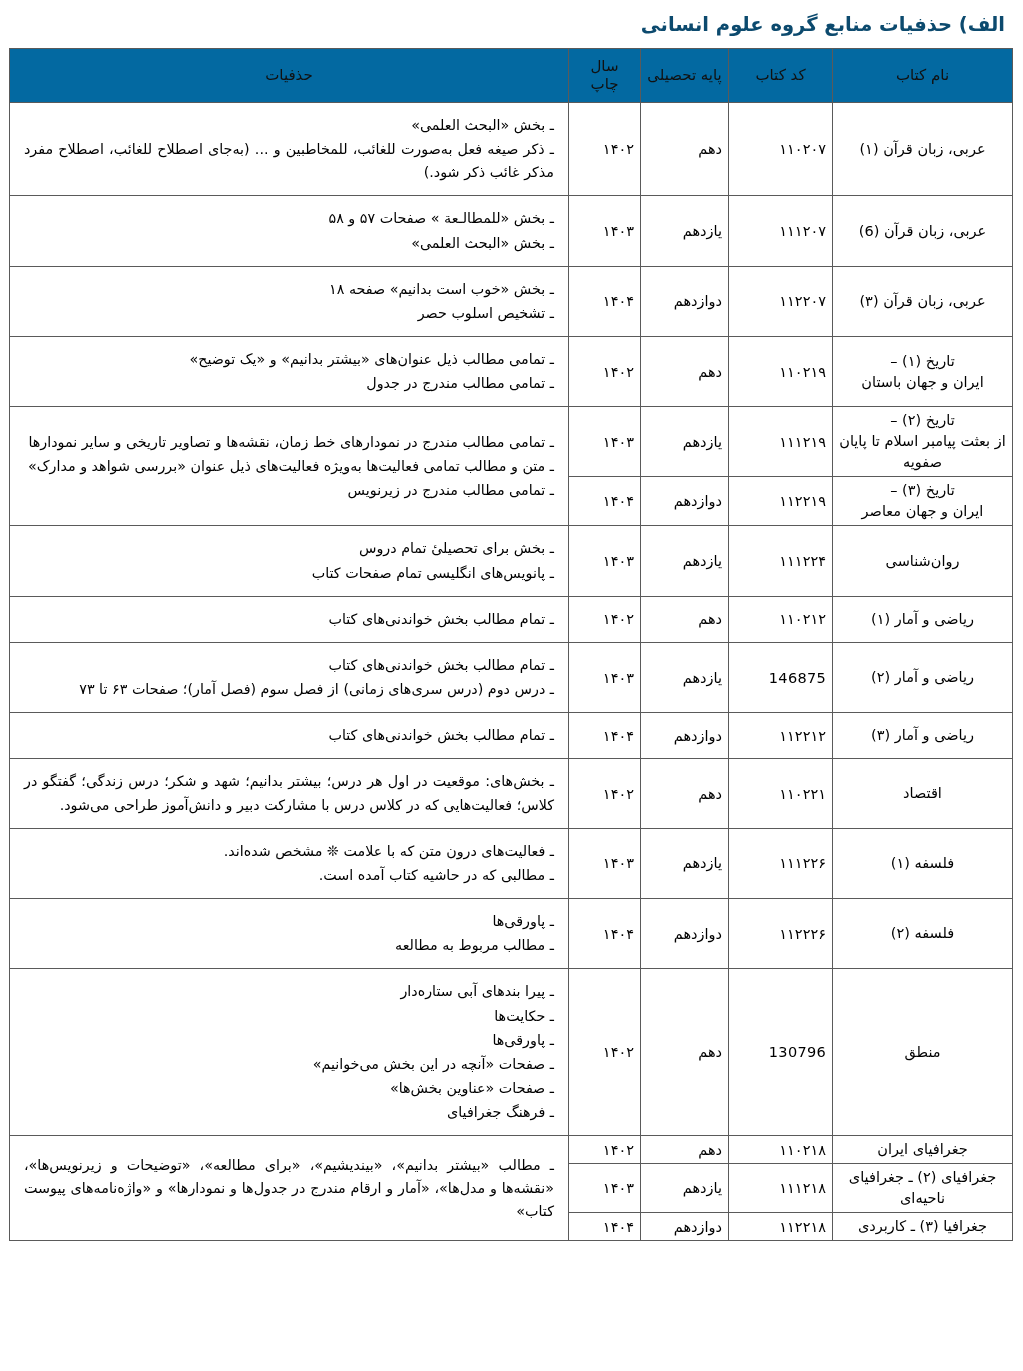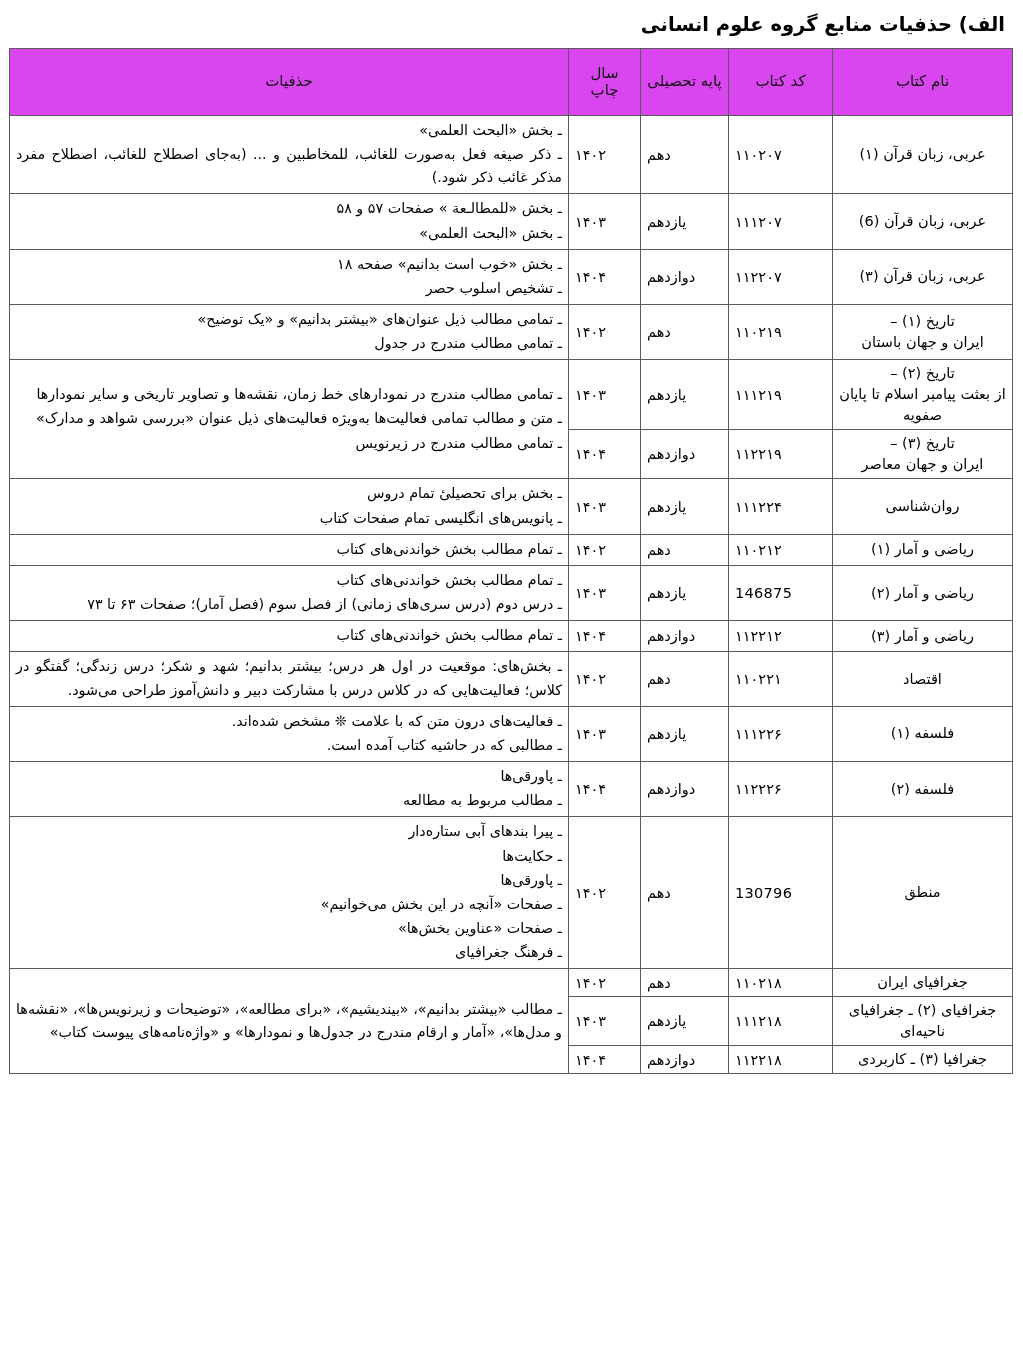--- a/index.html
+++ b/index.html
@@ -31,7 +31,7 @@
     box-sizing: border-box;
   }
   .doc-title {
-    color: #000000;
+    color: #0c4a6e;
     font-weight: bold;
     font-size: 19.5px;
     letter-spacing: 0px;

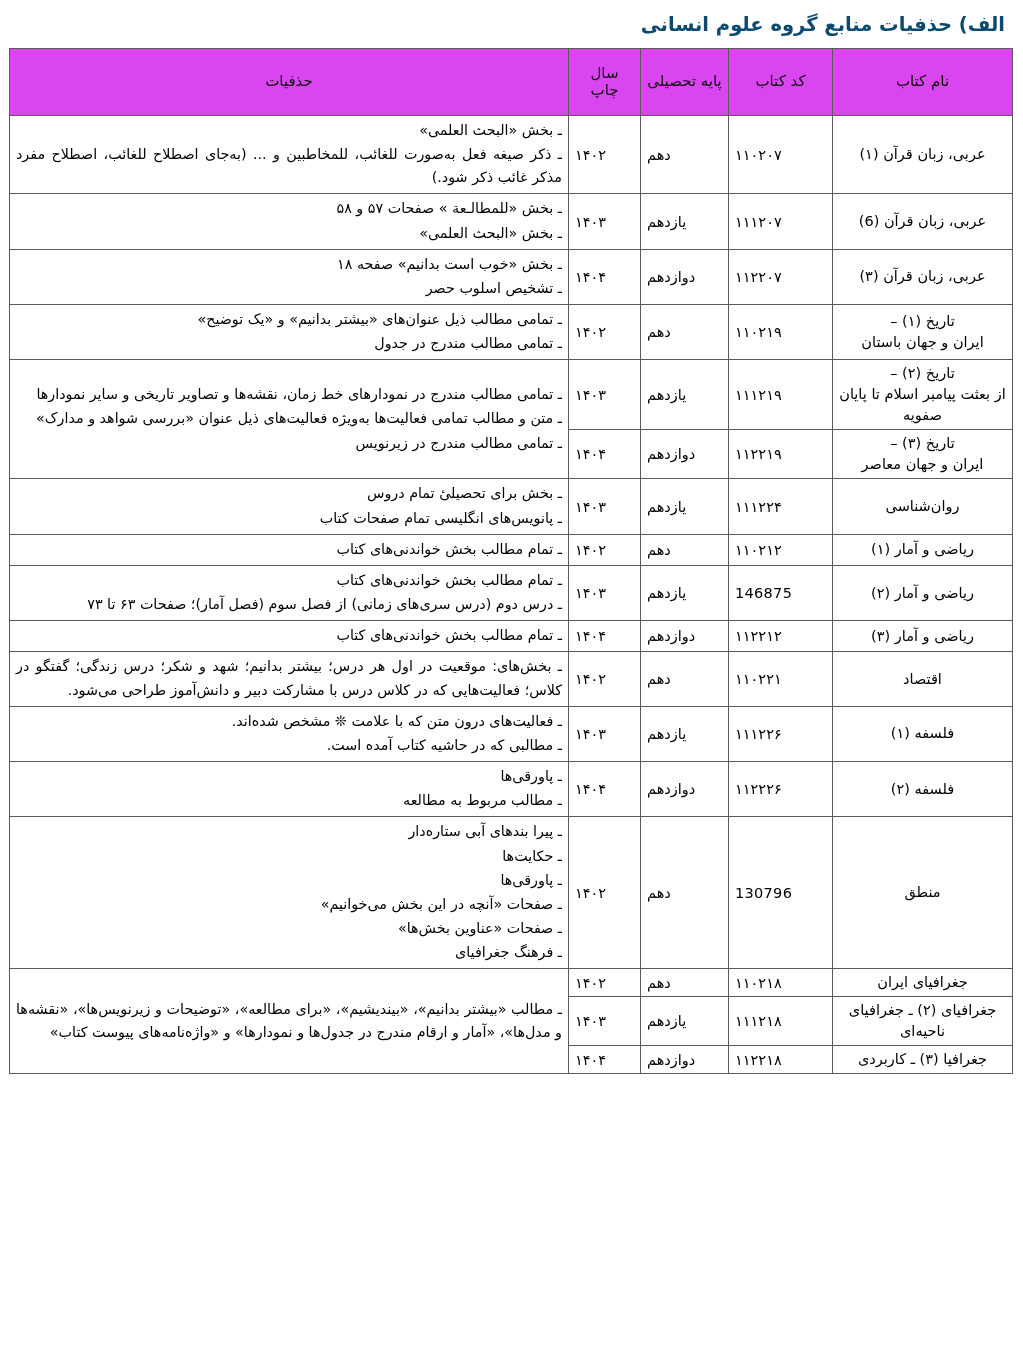--- a/index.html
+++ b/index.html
@@ -59,12 +59,12 @@
   }
 
   thead th {
-    background: #d946ef;
+    background: #0369a1;
     color: #111;
     font-size: 15px;
     font-weight: normal;
     text-align: center;
-    height: 67px;
+    height: 54px;
     line-height: 1.15;
     border-bottom: 1.6px solid #2b2b2b;
   }

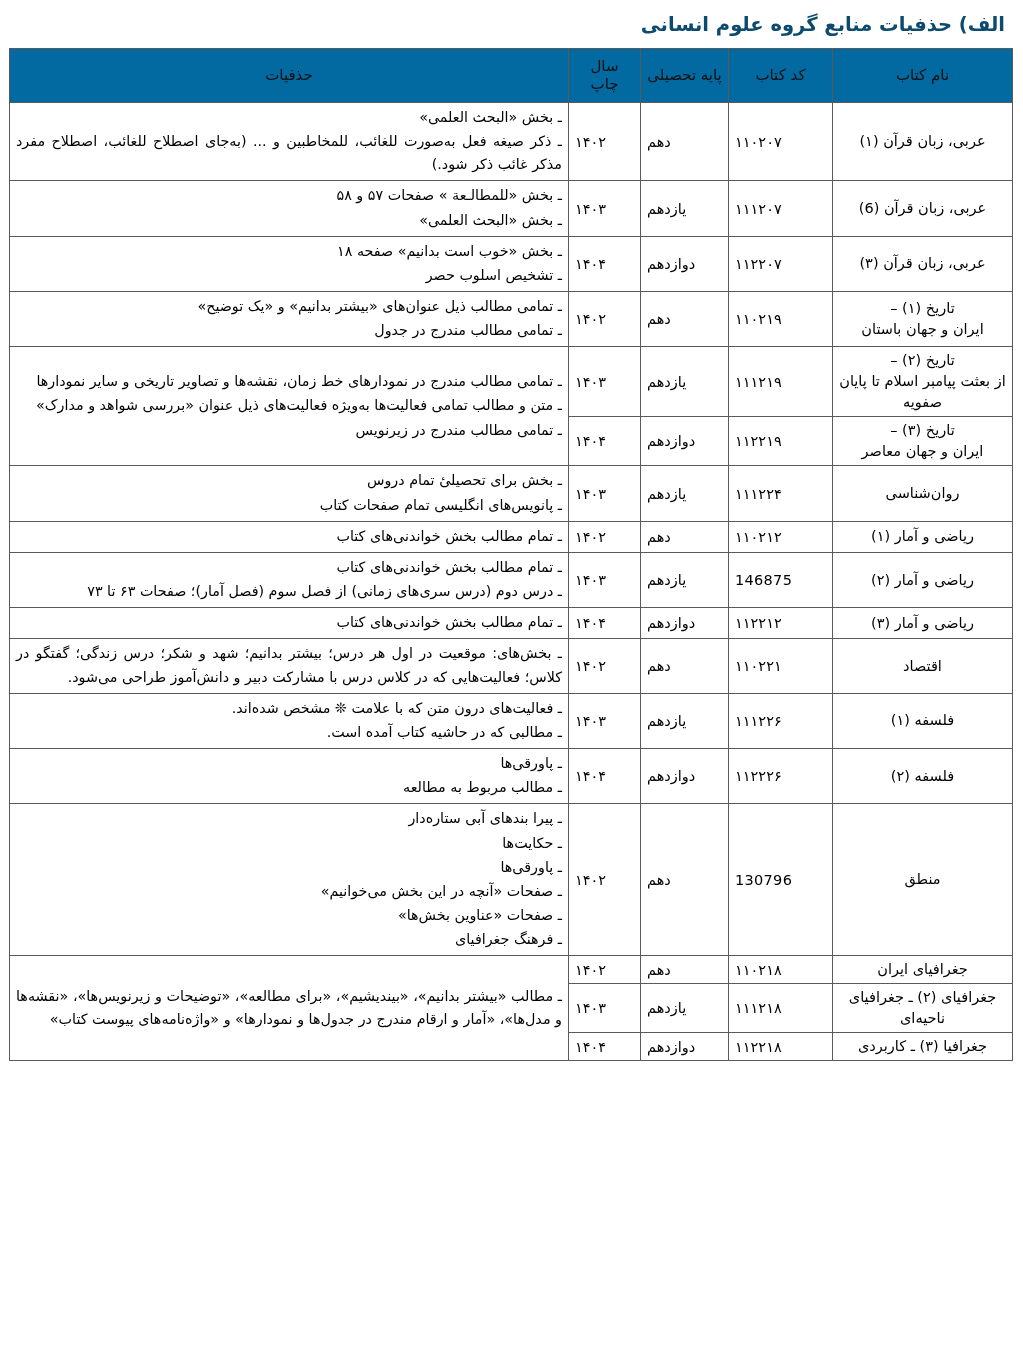--- a/index.html
+++ b/index.html
@@ -96,7 +96,7 @@
     padding: 6px 8px 6px 8px;
   }
   td.desc .bullets {
-    margin: 0;
+    margin: 8px;
     padding: 0;
     list-style: none;
   }

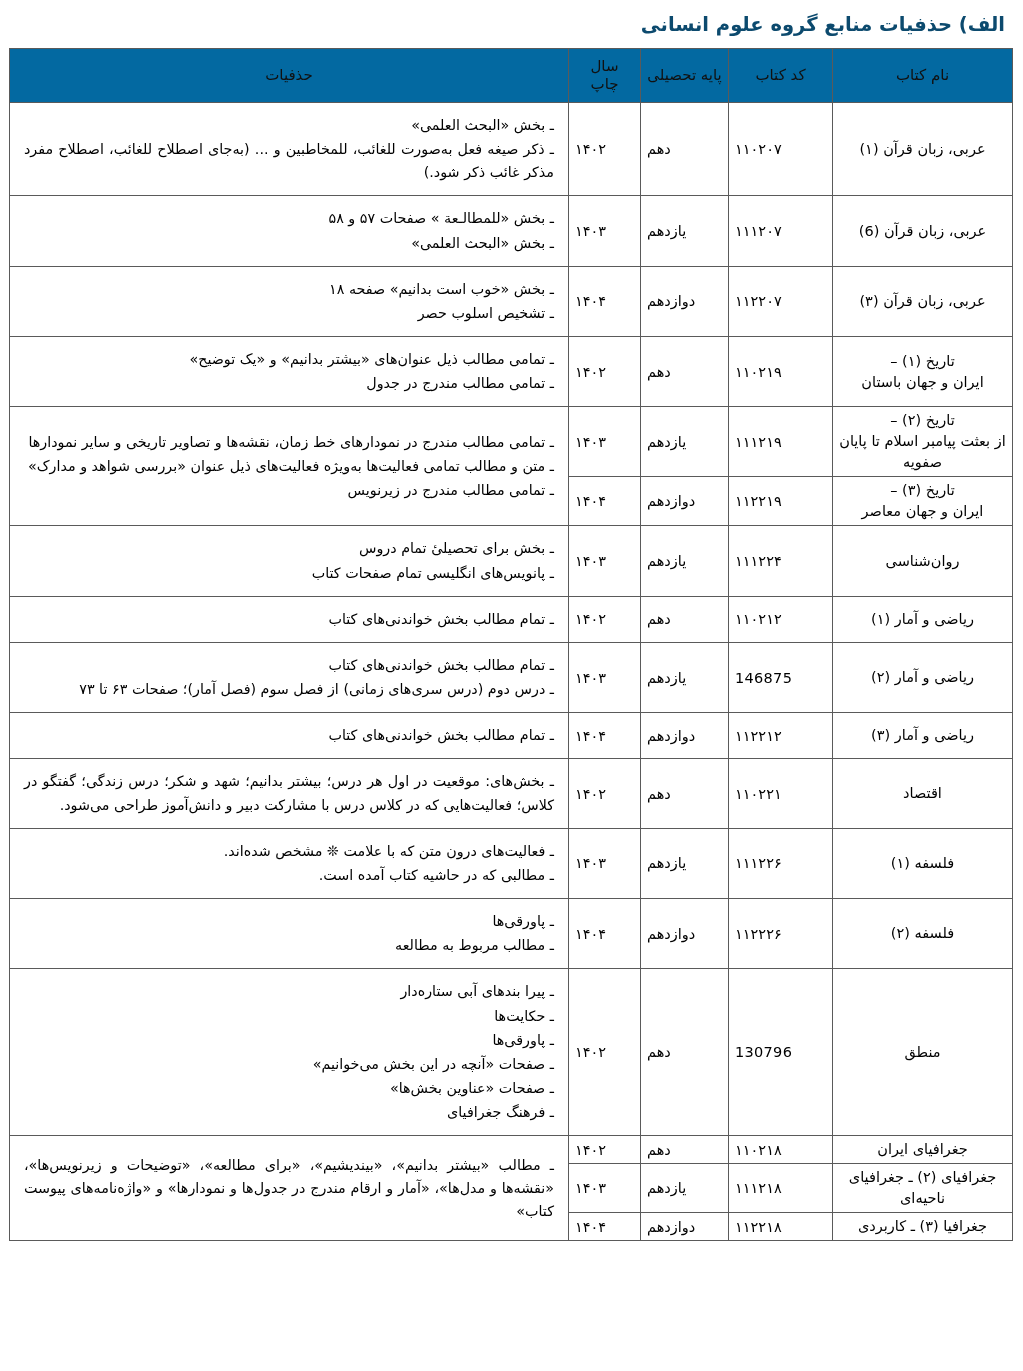--- a/index.html
+++ b/index.html
@@ -85,7 +85,7 @@
   td.code,
   td.grade,
   td.year {
-    text-align: left;
+    text-align: right;
     font-size: 14.5px;
     letter-spacing: 0.3px;
   }

